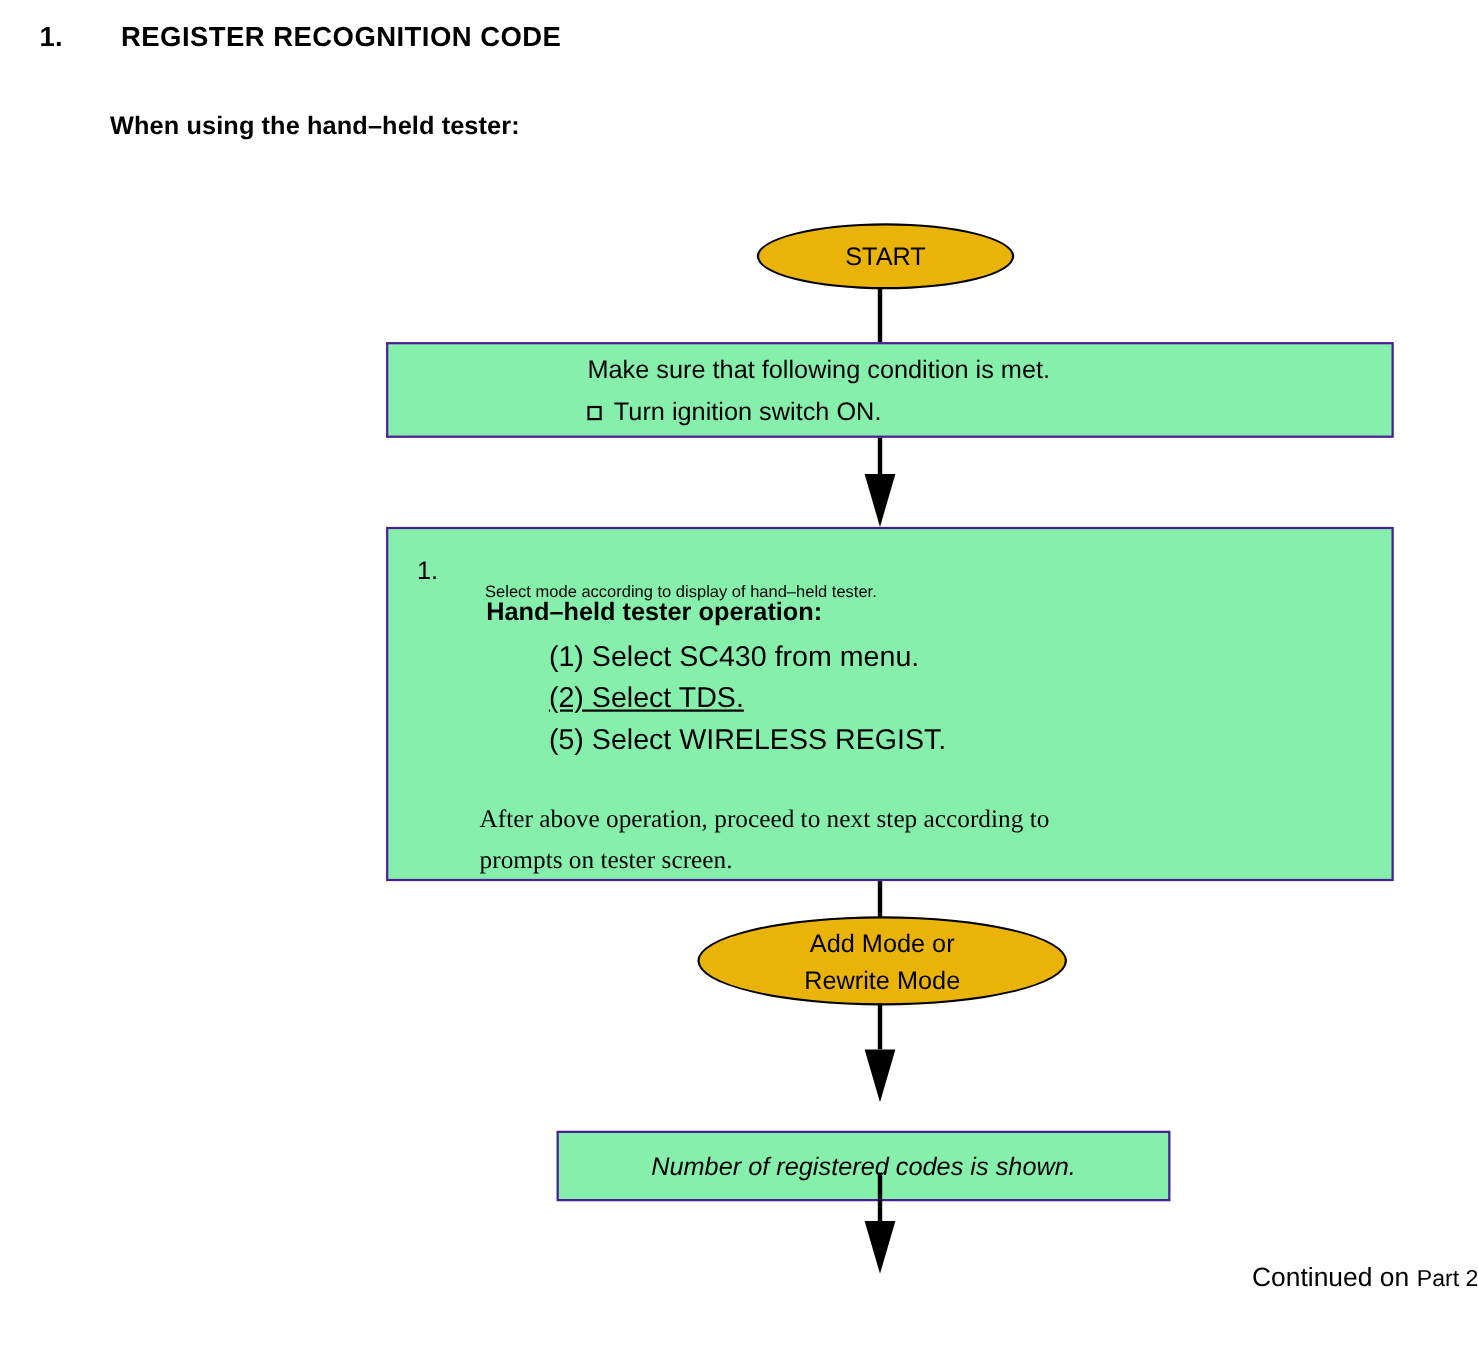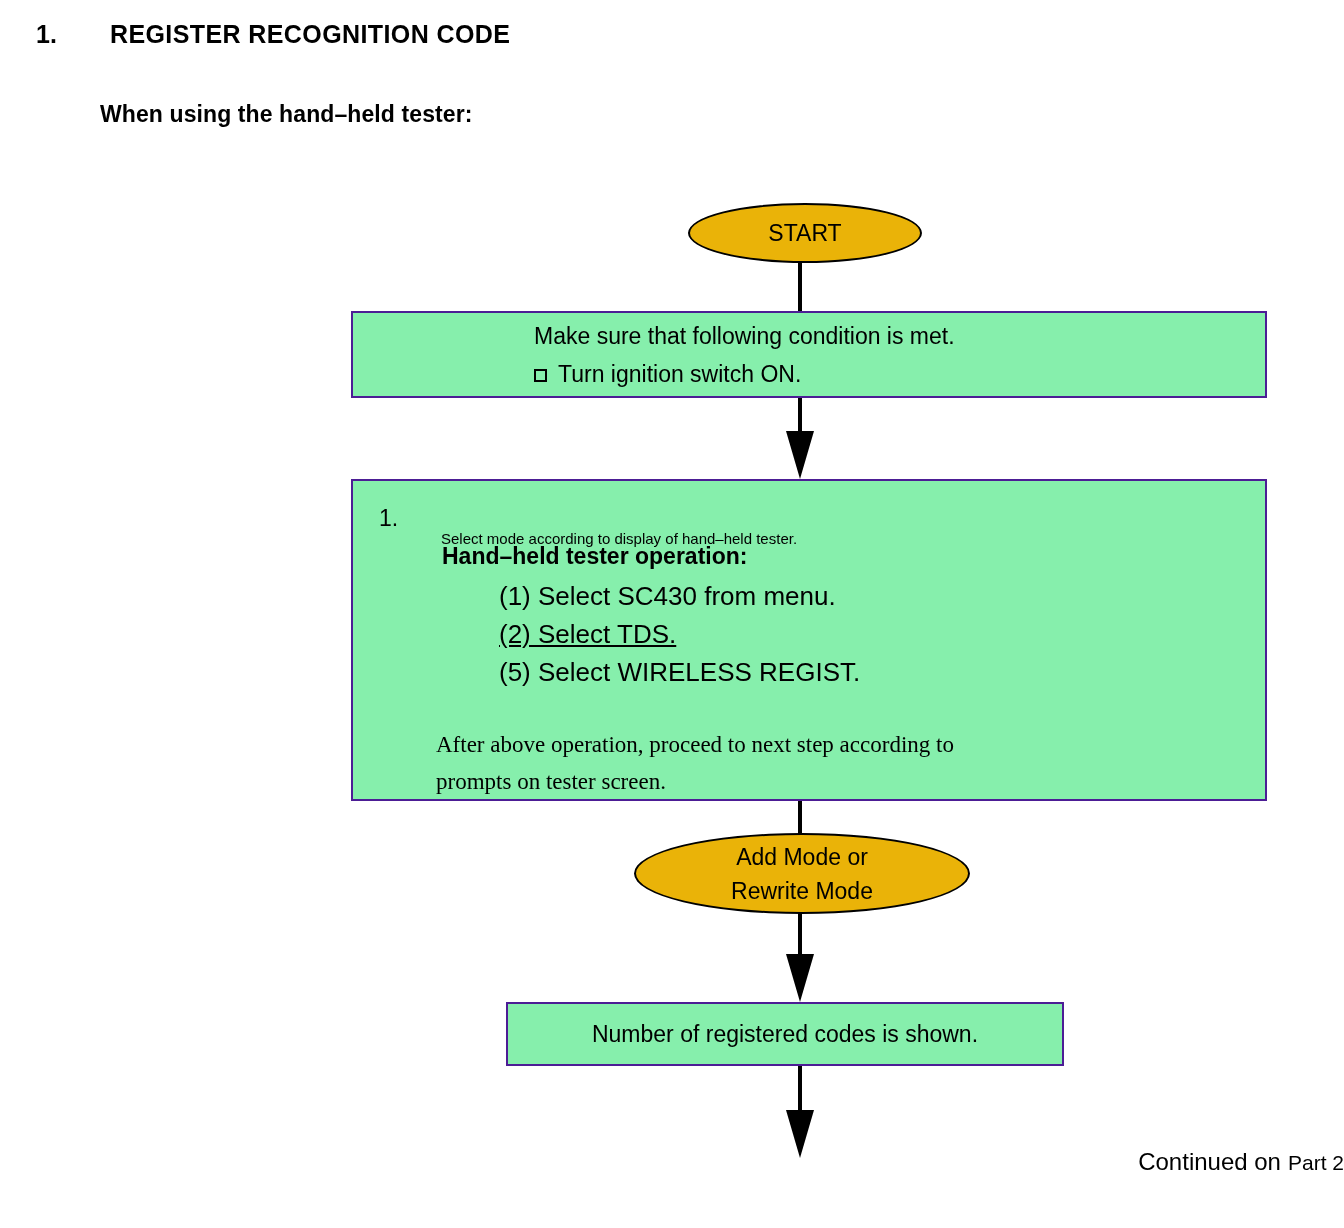--- a/index.html
+++ b/index.html
@@ -243,7 +243,7 @@
   <div class="vline" style="left:798px; top:912px; height:42px;"></div>
   <div class="arrowhead" style="left:786px; top:954px;"></div>
 
-  <div class="boxnode" style="left:506px; top:1002px; width:558px; height:64px;">
+  <div class="boxnode" style="left:506px; top:1028px; width:558px; height:64px;font-style:italic;">
     <div class="b3-text">Number of registered codes is shown.</div>
   </div>
 

